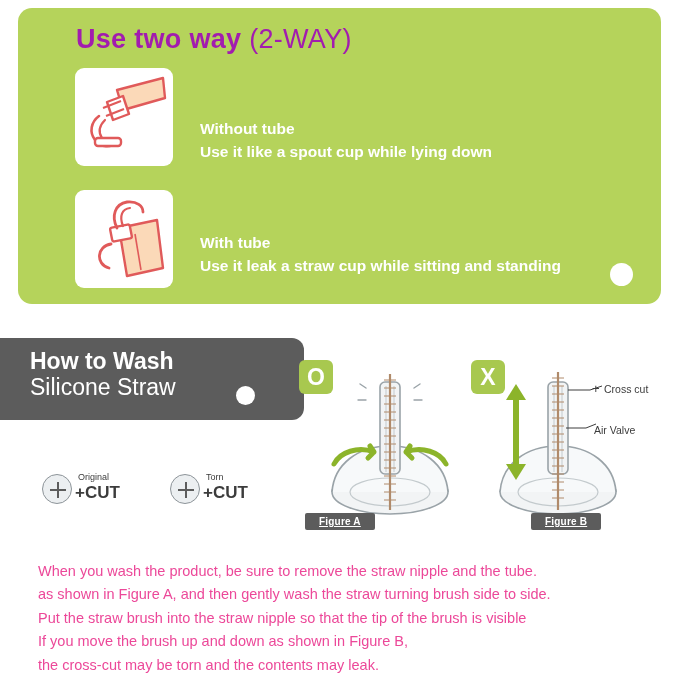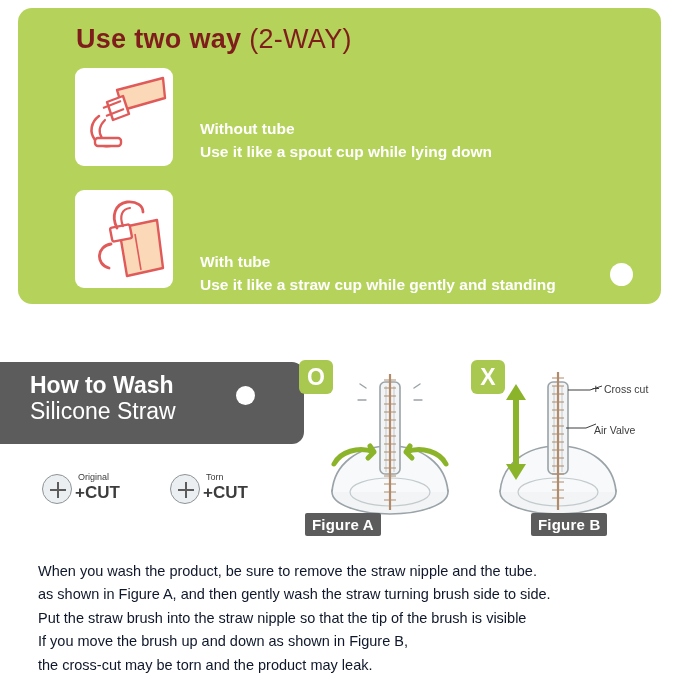--- a/index.html
+++ b/index.html
@@ -31,7 +31,7 @@
     left: 58px;
     top: 16px;
     font-size: 27px;
-    color: #7f1d1d;
+    color: #a21caf;
     letter-spacing: 0.3px;
     white-space: nowrap;
   }

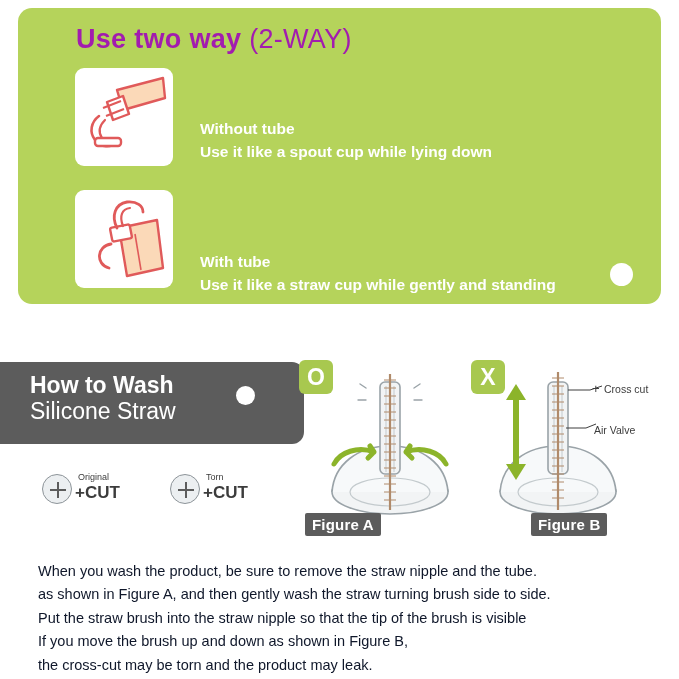--- a/index.html
+++ b/index.html
@@ -65,7 +65,7 @@
     text-align: center;
   }
   .row-1 { top: 112px; }
-  .row-2 { top: 245px; }
+  .row-2 { top: 226px; }
 
   .white-dot {
     position: absolute;

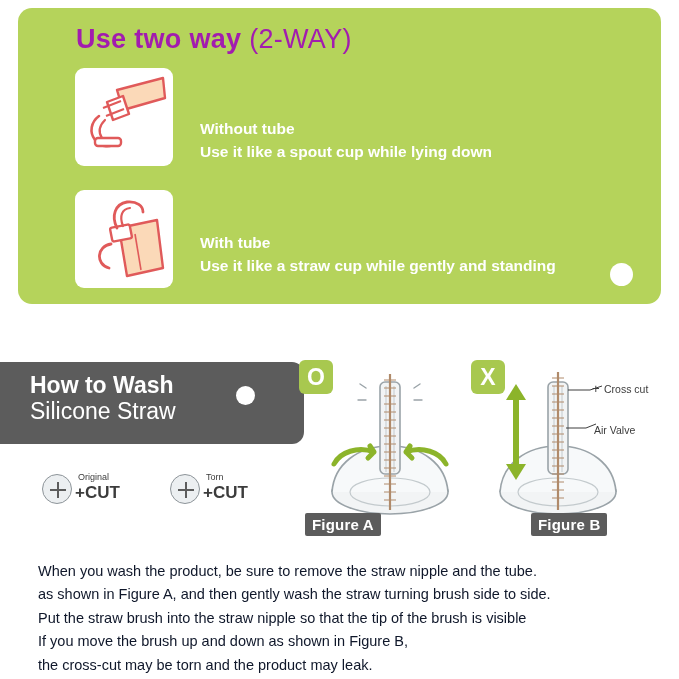--- a/index.html
+++ b/index.html
@@ -262,7 +262,7 @@
 
   <div class="row-text row-2">
     <div class="rt-title">With tube</div>
-    <div class="rt-sub">Use it like a straw cup while gently and standing</div>
+    <div class="rt-sub">Use it leak a straw cup while sitting and standing</div>
   </div>
 
   <div class="white-dot"></div>

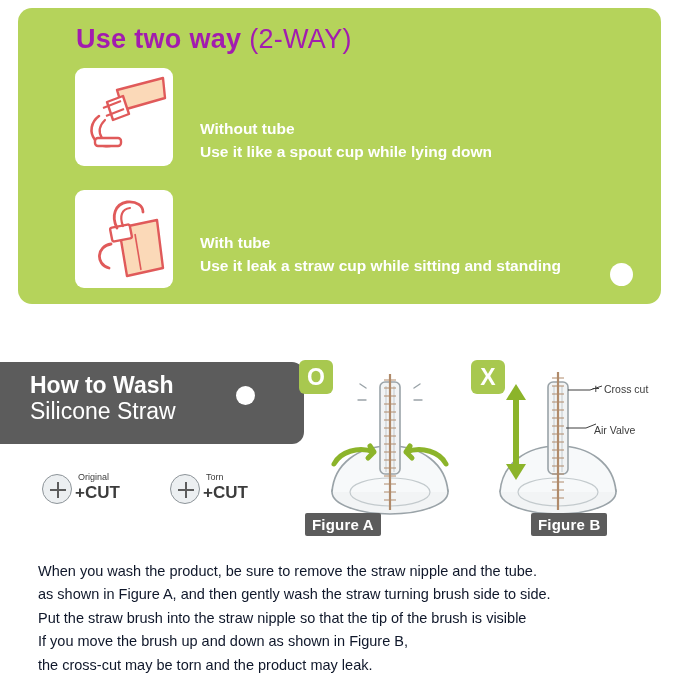--- a/index.html
+++ b/index.html
@@ -81,7 +81,7 @@
   .gray-panel {
     position: absolute;
     left: 0px;
-    top: 362px;
+    top: 338px;
     width: 304px;
     height: 82px;
     background: #5c5c5c;

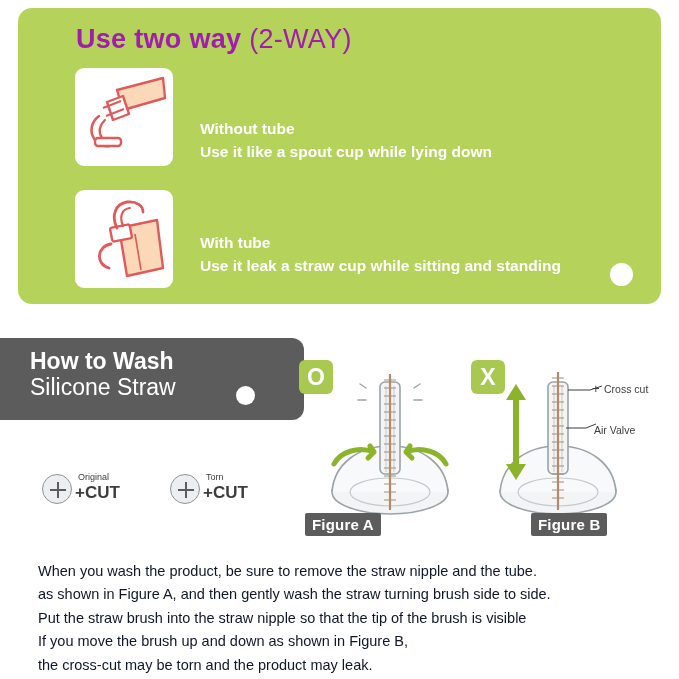--- a/index.html
+++ b/index.html
@@ -178,11 +178,12 @@
     position: absolute;
     background: #5c5c5c;
     color: #ffffff;
-    font-size: 15px;
-    font-weight: bold;
-    padding: 3px 7px;
+    font-size: 10px;
+    font-weight: bold;
+    padding: 3px 14px;
     border-radius: 2px;
     letter-spacing: 0.2px;
+    text-decoration: underline;
   }
   .cap-a { left: 305px; top: 513px; }
   .cap-b { left: 484px; top: 513px; margin-left: 47px; }

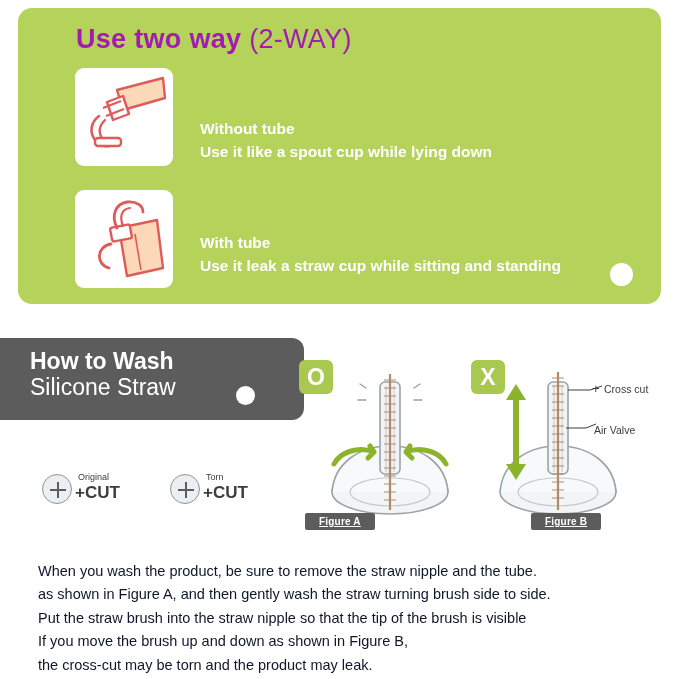--- a/index.html
+++ b/index.html
@@ -207,7 +207,7 @@
     width: 600px;
     font-size: 14.5px;
     line-height: 1.62;
-    color: #0f172a;
+    color: #ec4899;
   }
   .body-text div { white-space: nowrap; }
 

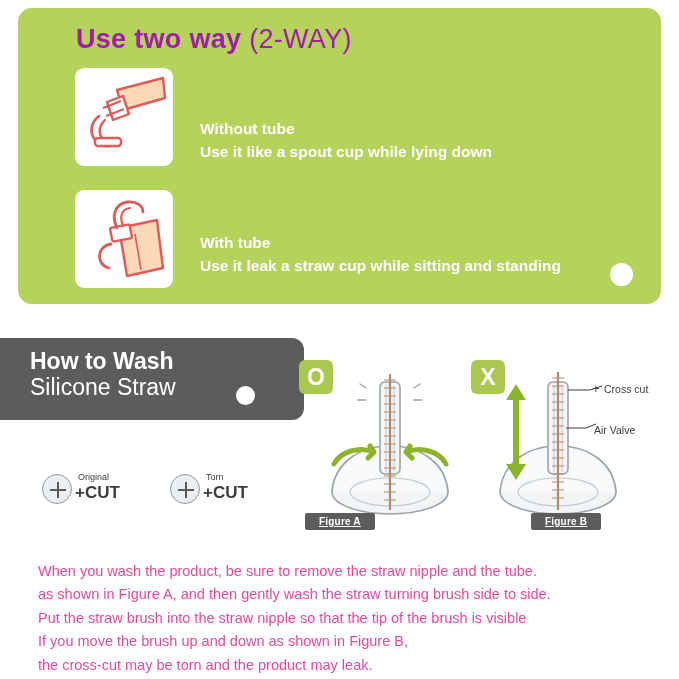--- a/index.html
+++ b/index.html
@@ -386,7 +386,7 @@
   <div>as shown in Figure A, and then gently wash the straw turning brush side to side.</div>
   <div>Put the straw brush into the straw nipple so that the tip of the brush is visible</div>
   <div>If you move the brush up and down as shown in Figure B,</div>
-  <div>the cross-cut may be torn and the product may leak.</div>
+  <div>the cross-cut may be torn and the contents may leak.</div>
 </div>
 
 </body></html>

